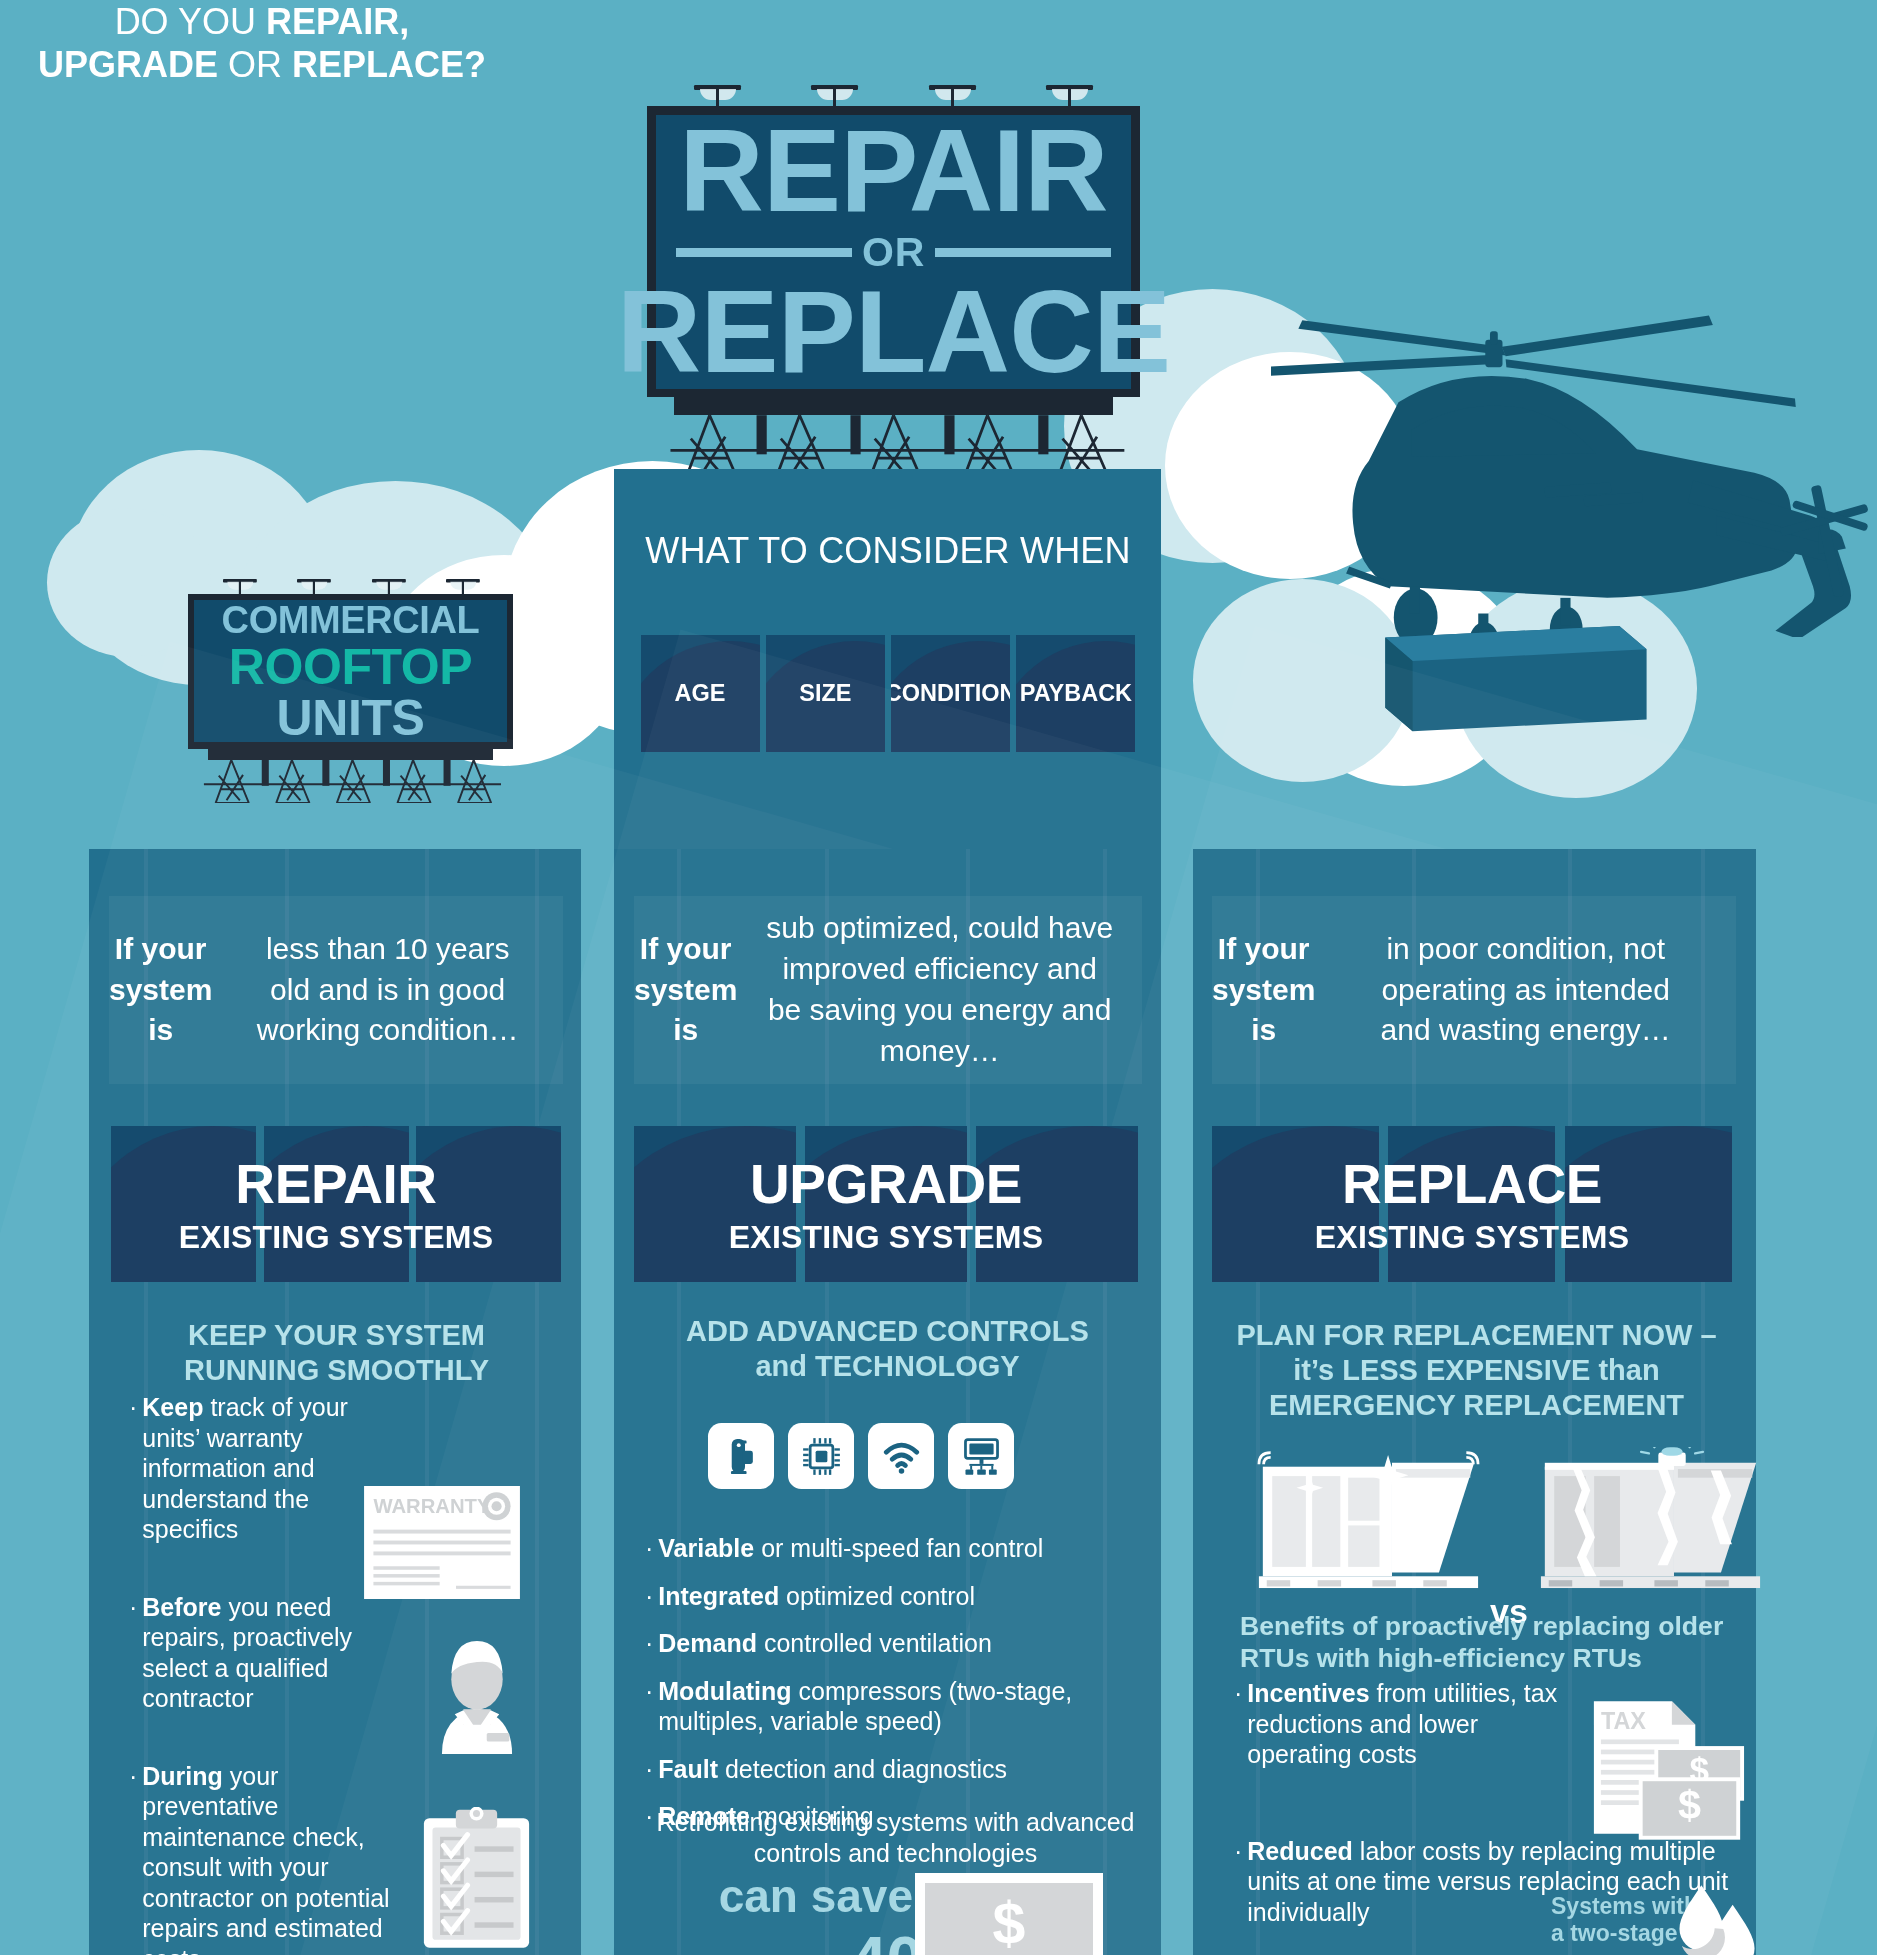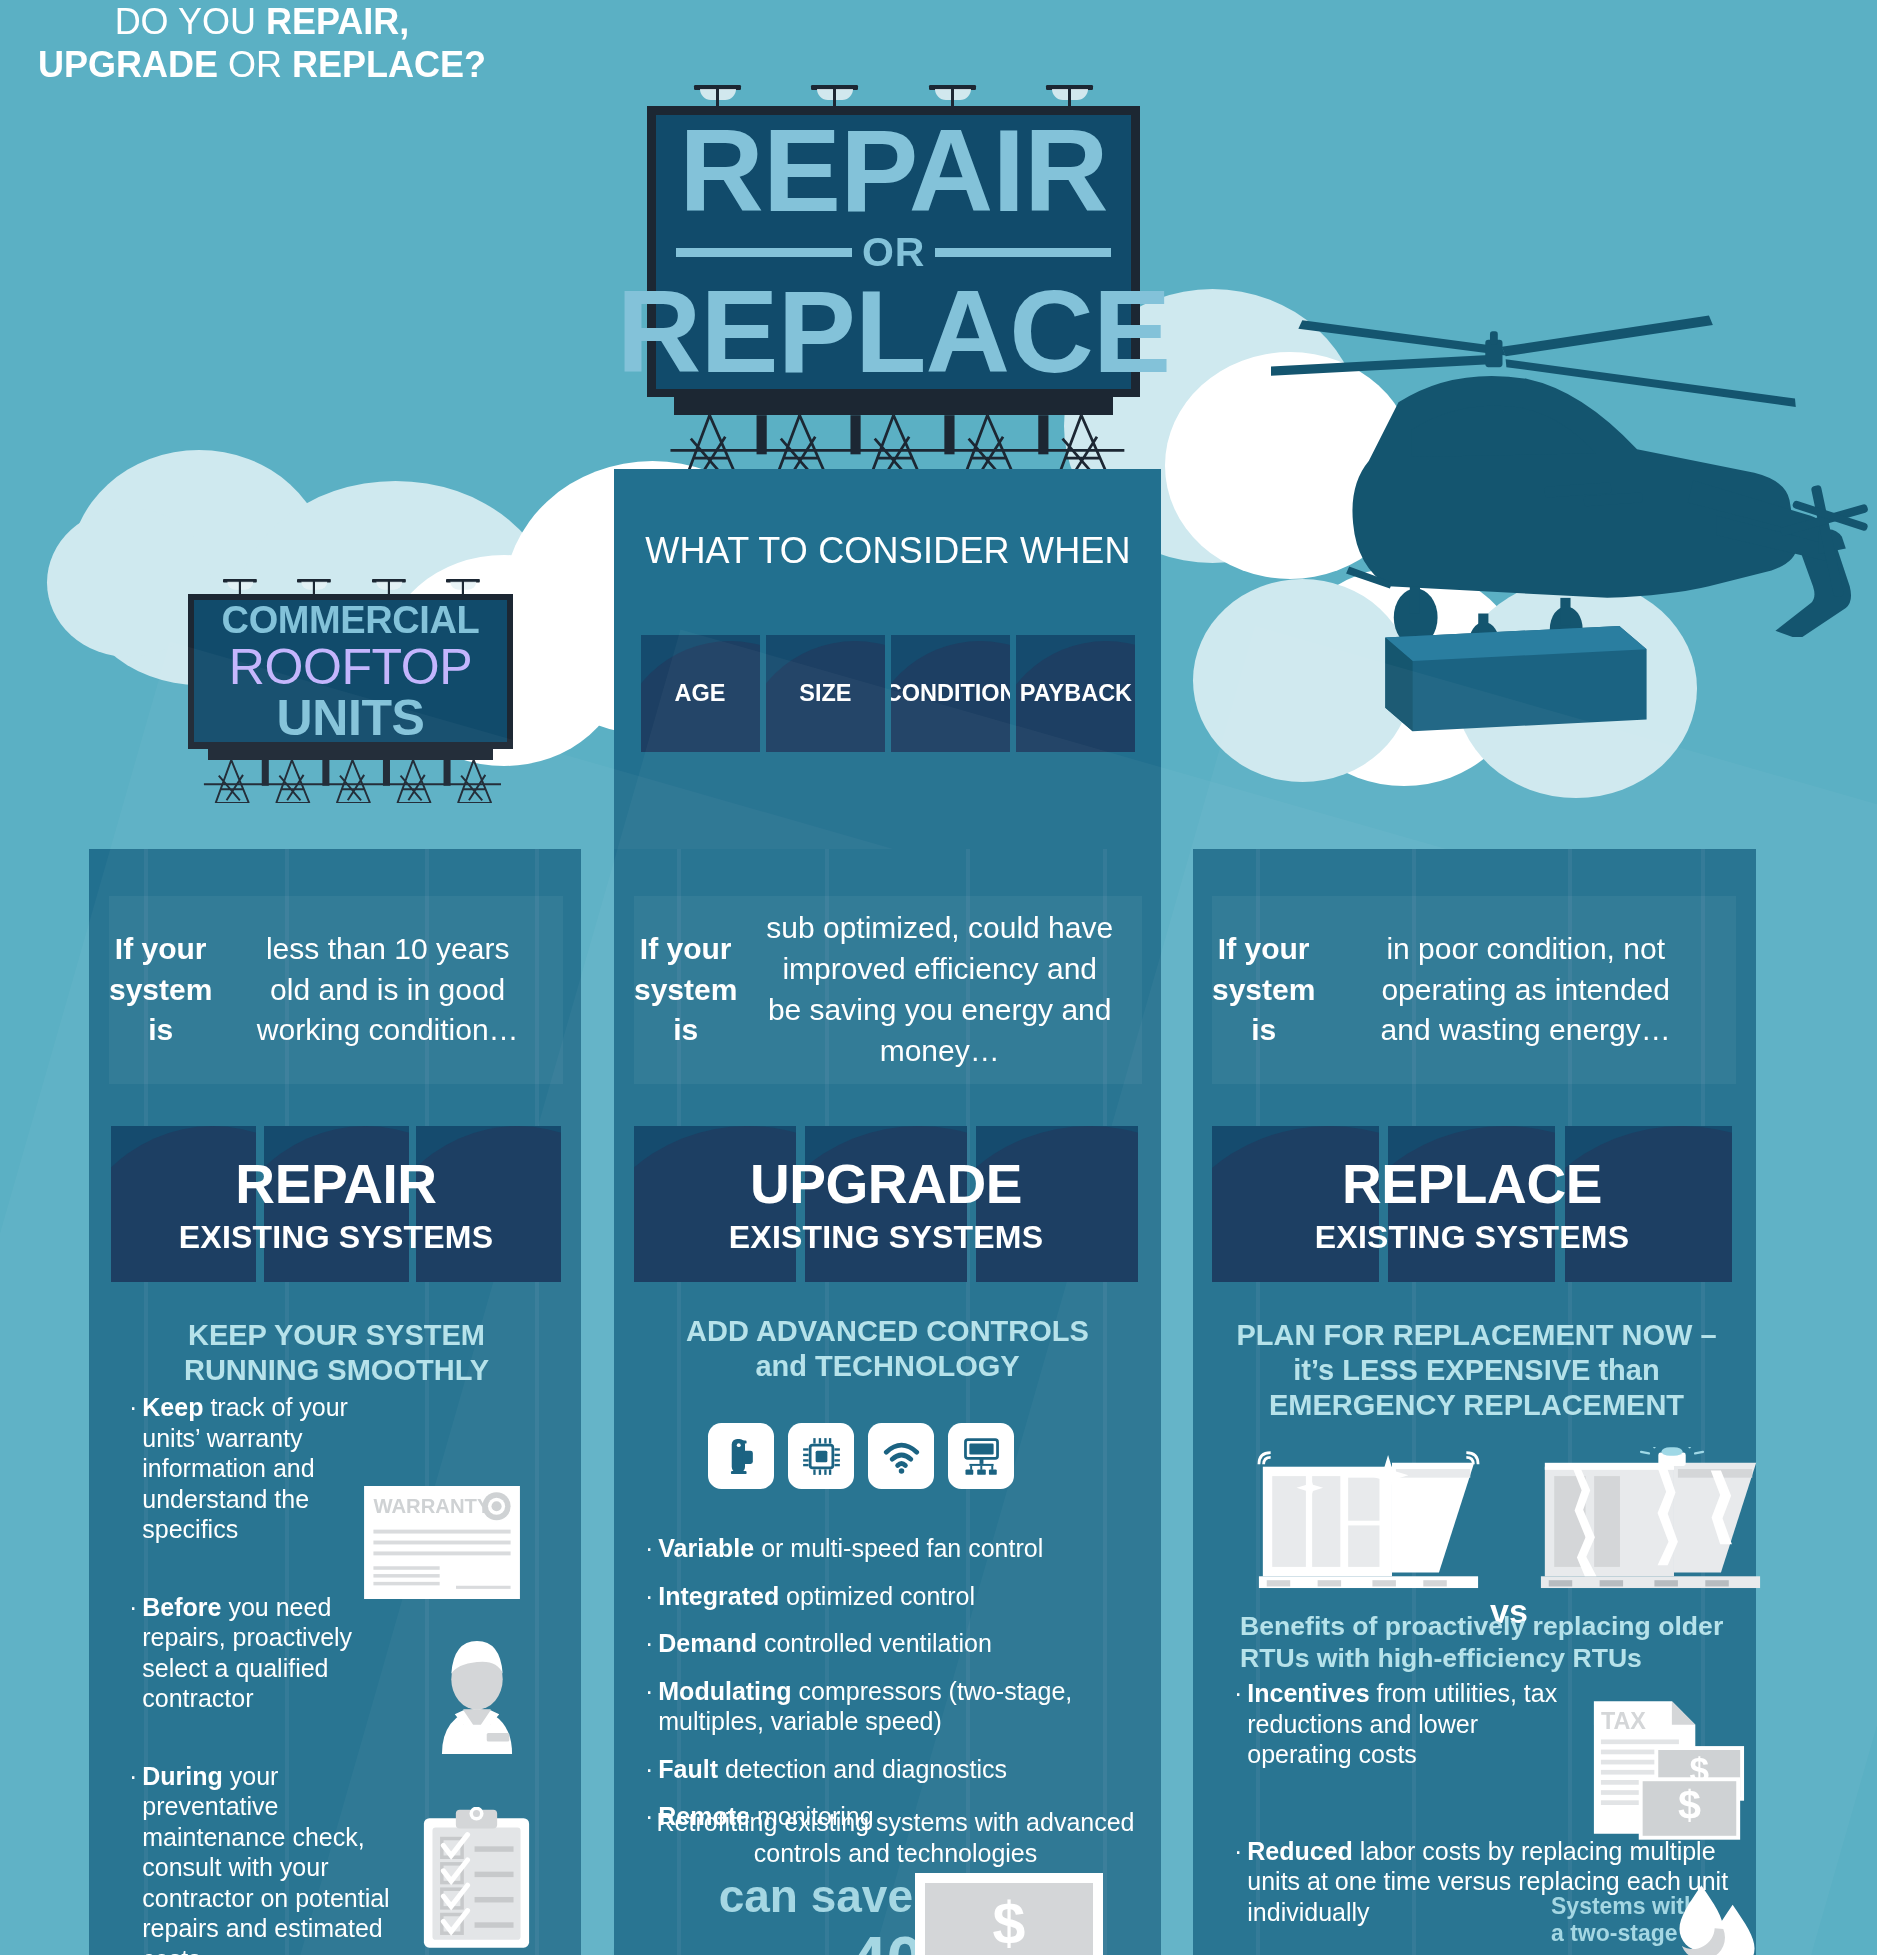--- a/index.html
+++ b/index.html
@@ -76,7 +76,7 @@
 
   
   #small-bb-l1 { color:#83c2d9; font-weight:bold; font-size:38px; letter-spacing:-0.4px;}
-  #small-bb-l2 { color:#c4b5fd; font-weight:normal; font-size:50px; letter-spacing:-0.4px; line-height:1.02;}
+  #small-bb-l2 { color:#14b8a6; font-weight:bold; font-size:50px; letter-spacing:-0.4px; line-height:1.02;}
   #small-bb-l3 { color:#83c2d9; font-weight:bold; font-size:50px; letter-spacing:-0.4px; line-height:1.02;}
 
   

